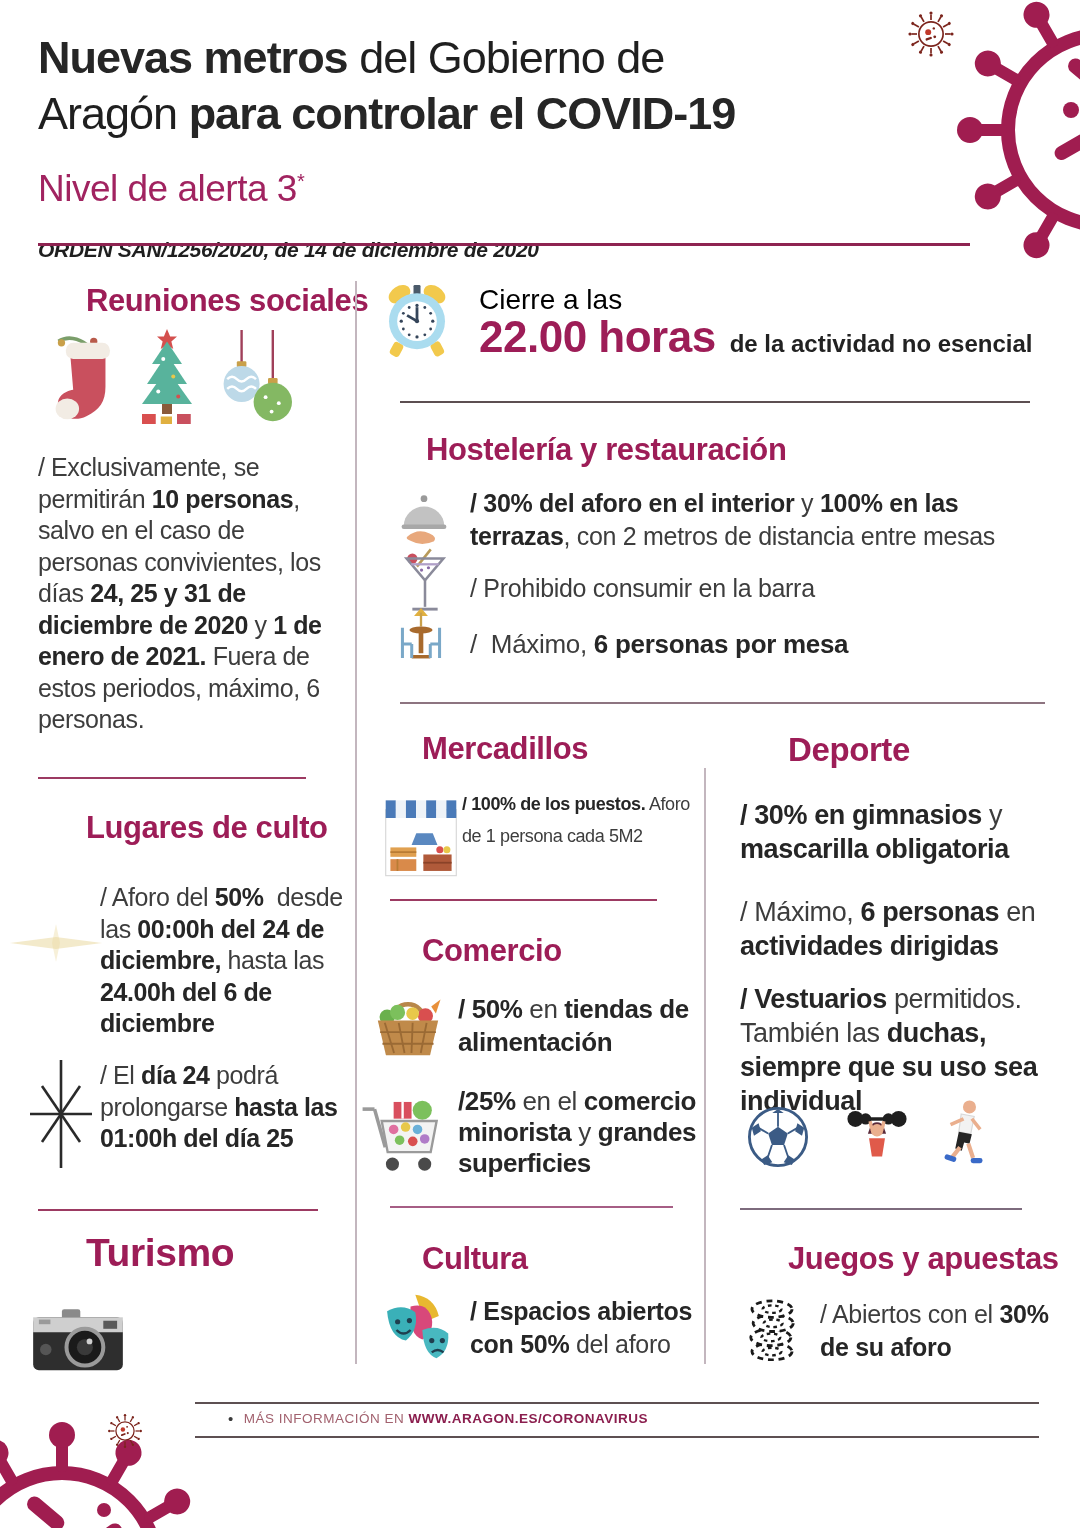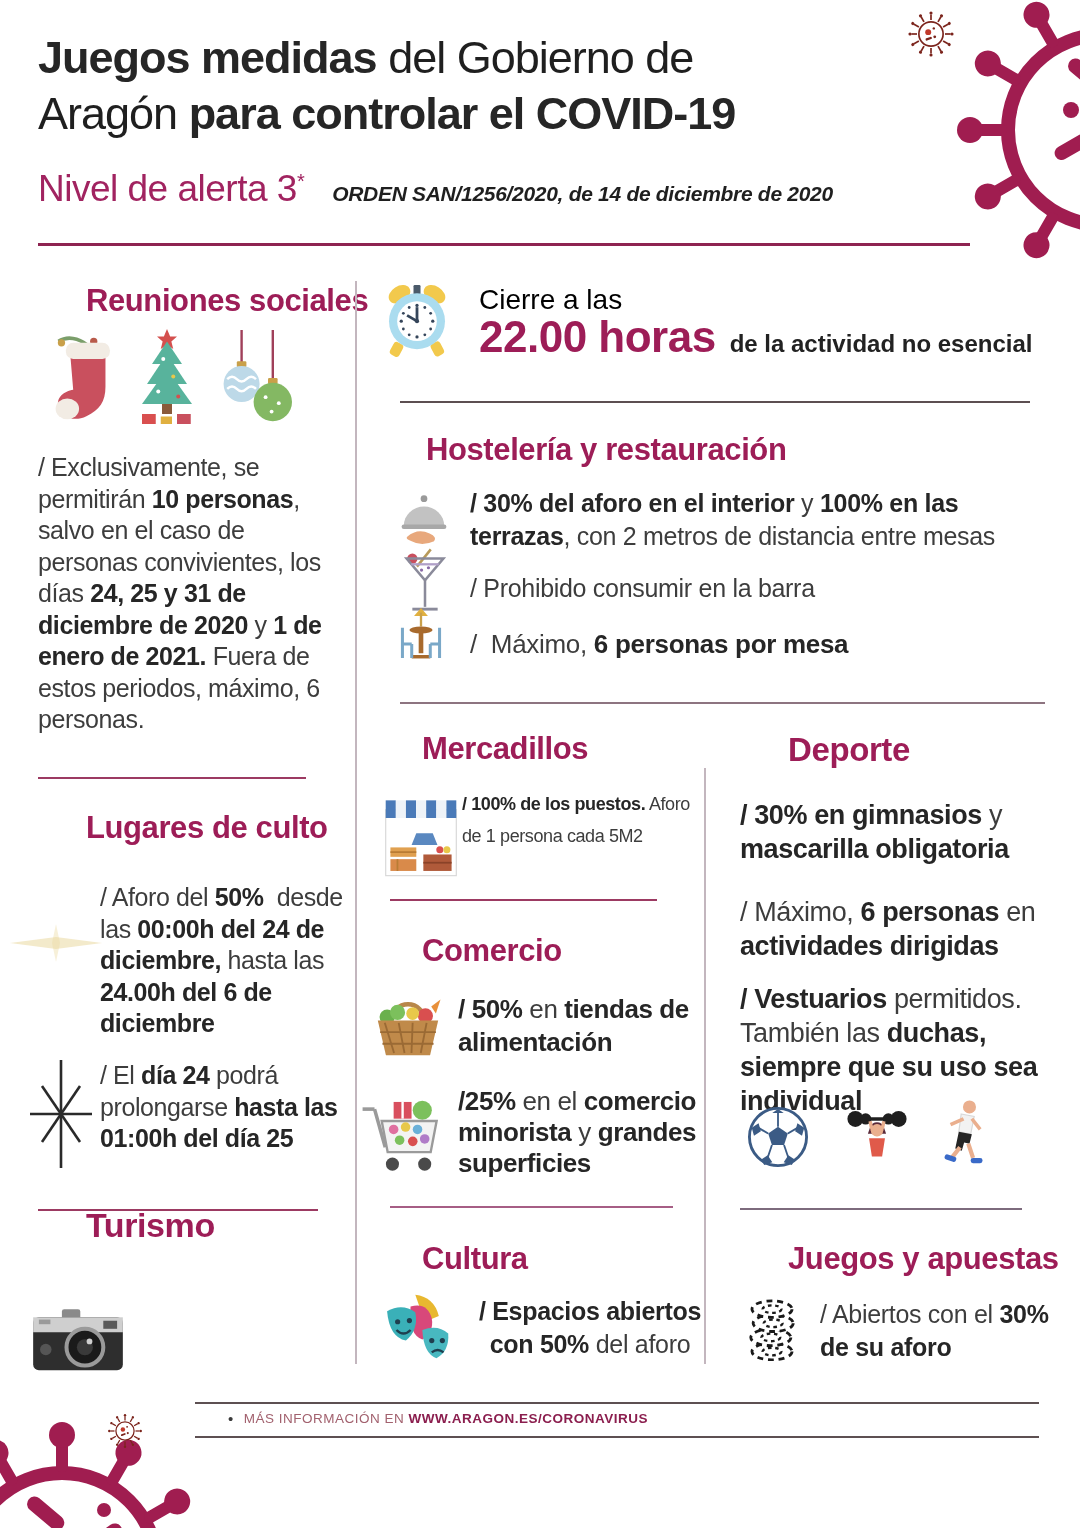--- a/index.html
+++ b/index.html
@@ -192,7 +192,7 @@
   </svg>
 
   <div class="abs title rich">
-    <div><span class="b m">Juegos medidas</span><span class=""> del Gobierno de</span></div>
+    <div><span class="b m">Nuevas metros</span><span class=""> del Gobierno de</span></div>
     <div><span class="">Aragón </span><span class="b m">para controlar el COVID-19</span></div>
   </div>
   <div class="abs alert-row">

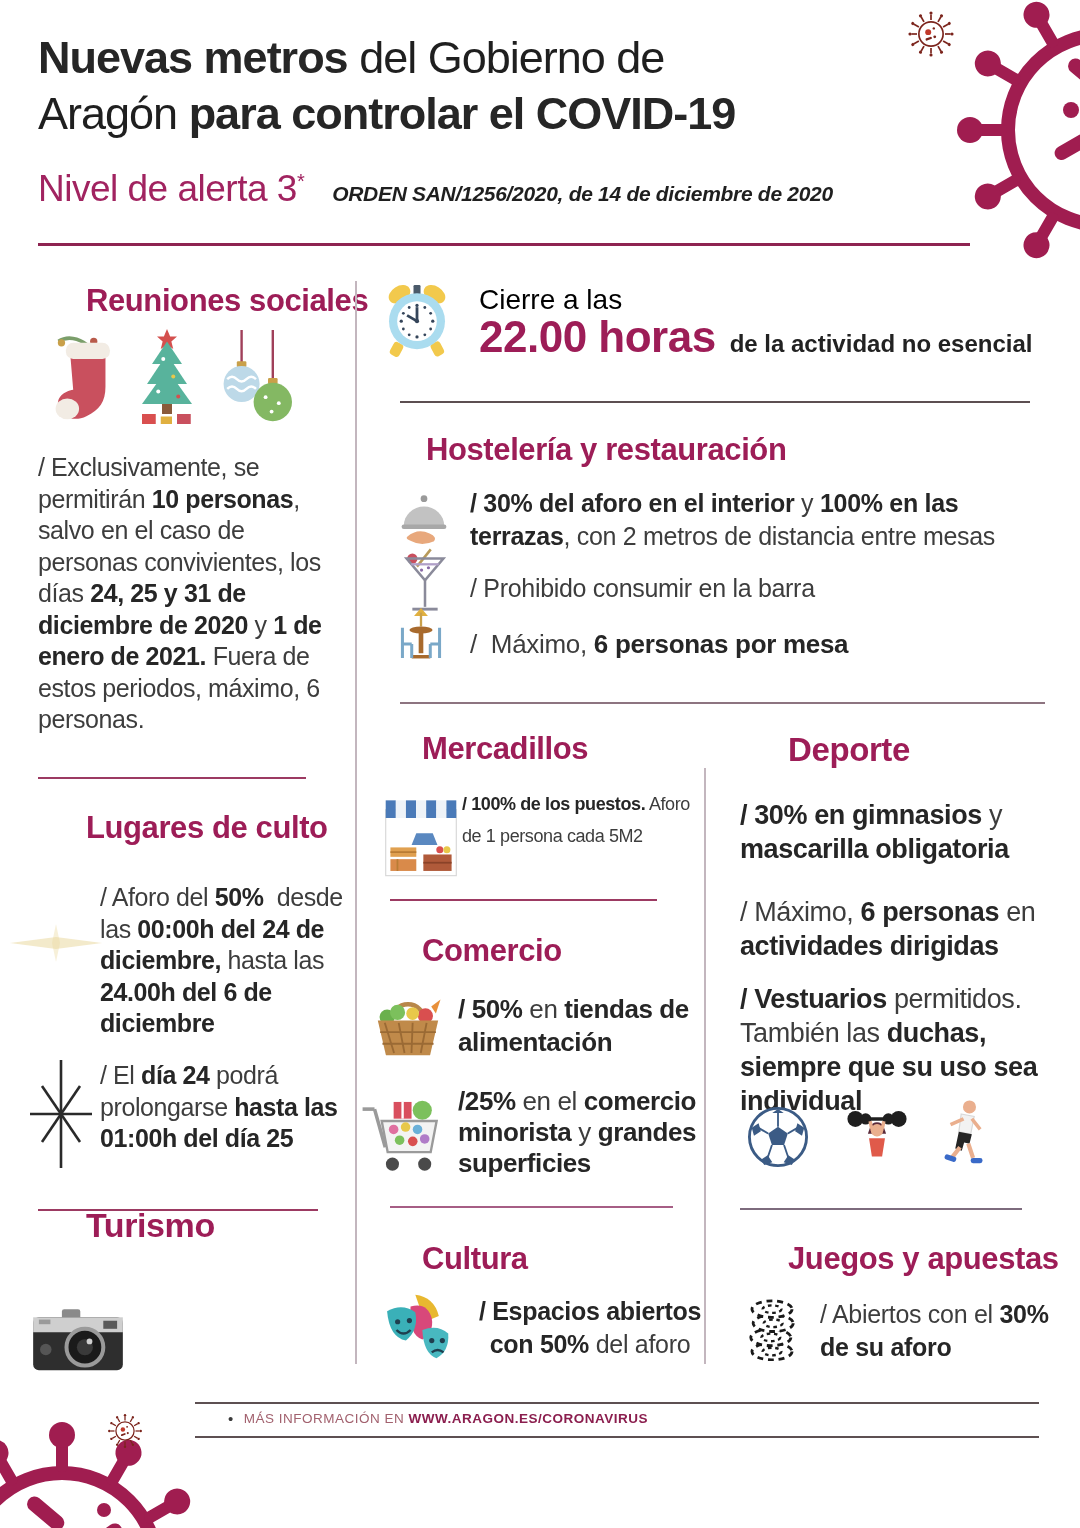--- a/index.html
+++ b/index.html
@@ -13,7 +13,7 @@
   .title{left:38px;top:30px;width:860px;font-size:45px;line-height:56px;font-weight:400;
          color:#1f1f1f;letter-spacing:-1px;}
   .title .b{color:#262626;}
-  .alert-row{left:38px;top:168px;display:flex;align-items:baseline;gap:28px;}
+  .alert-row{left:38px;top:168px;display:flex;align-items:baseline;gap:28px;flex-direction:column;}
   .alert-level{font-size:37px;color:#a12360;font-weight:400;letter-spacing:-0.5px;}
   .alert-level sup{font-size:20px;}
   .order-ref{font-size:21px;font-style:italic;font-weight:700;color:#1f1f1f;letter-spacing:-0.3px;}

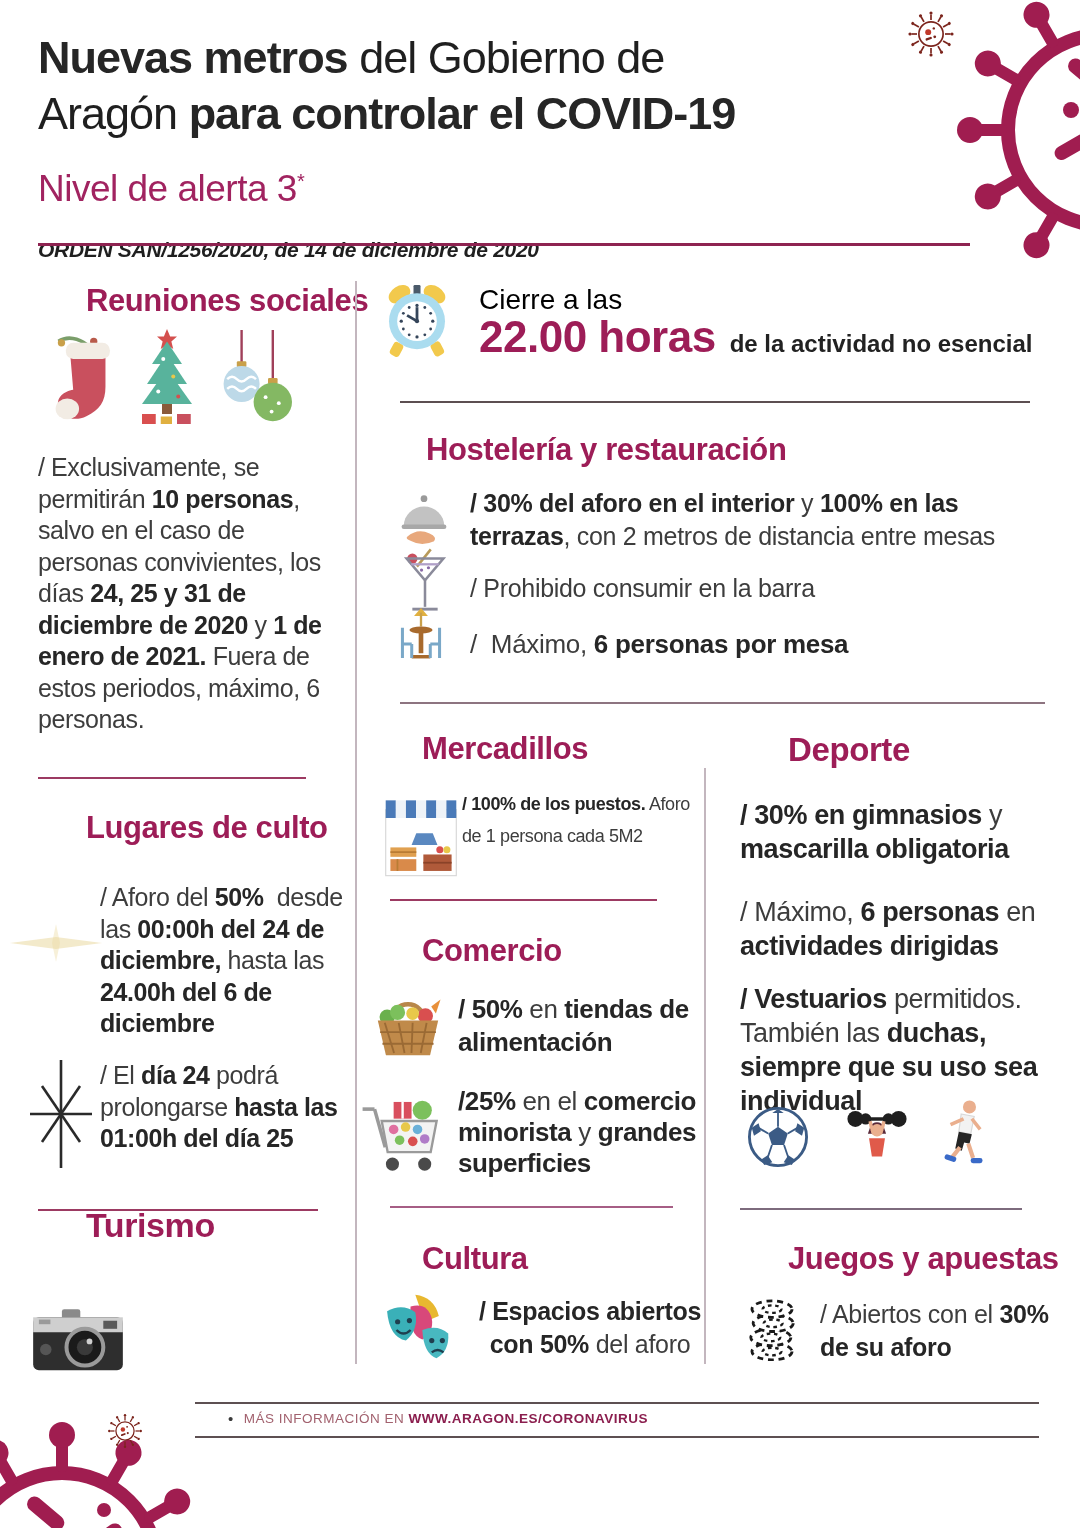--- a/index.html
+++ b/index.html
@@ -268,7 +268,7 @@
 
   <div class="abs rule" style="left:38px;top:1209px;width:280px"></div>
 
-  <div class="abs sec-title" style="left:38px;top:1206px;font-size:34px">Turismo</div>
+  <div class="abs sec-title" style="left:38px;top:1231px;font-size:39px">Turismo</div>
   <svg class="abs" style="left:32px;top:1303px;width:92px;height:70px" viewBox="0 0 80 60">
     <rect x="26" y="5" width="16" height="9" rx="2" fill="#8a8a8a"></rect>
     <rect x="1" y="12" width="78" height="46" rx="5" fill="#2e2e2e"></rect>

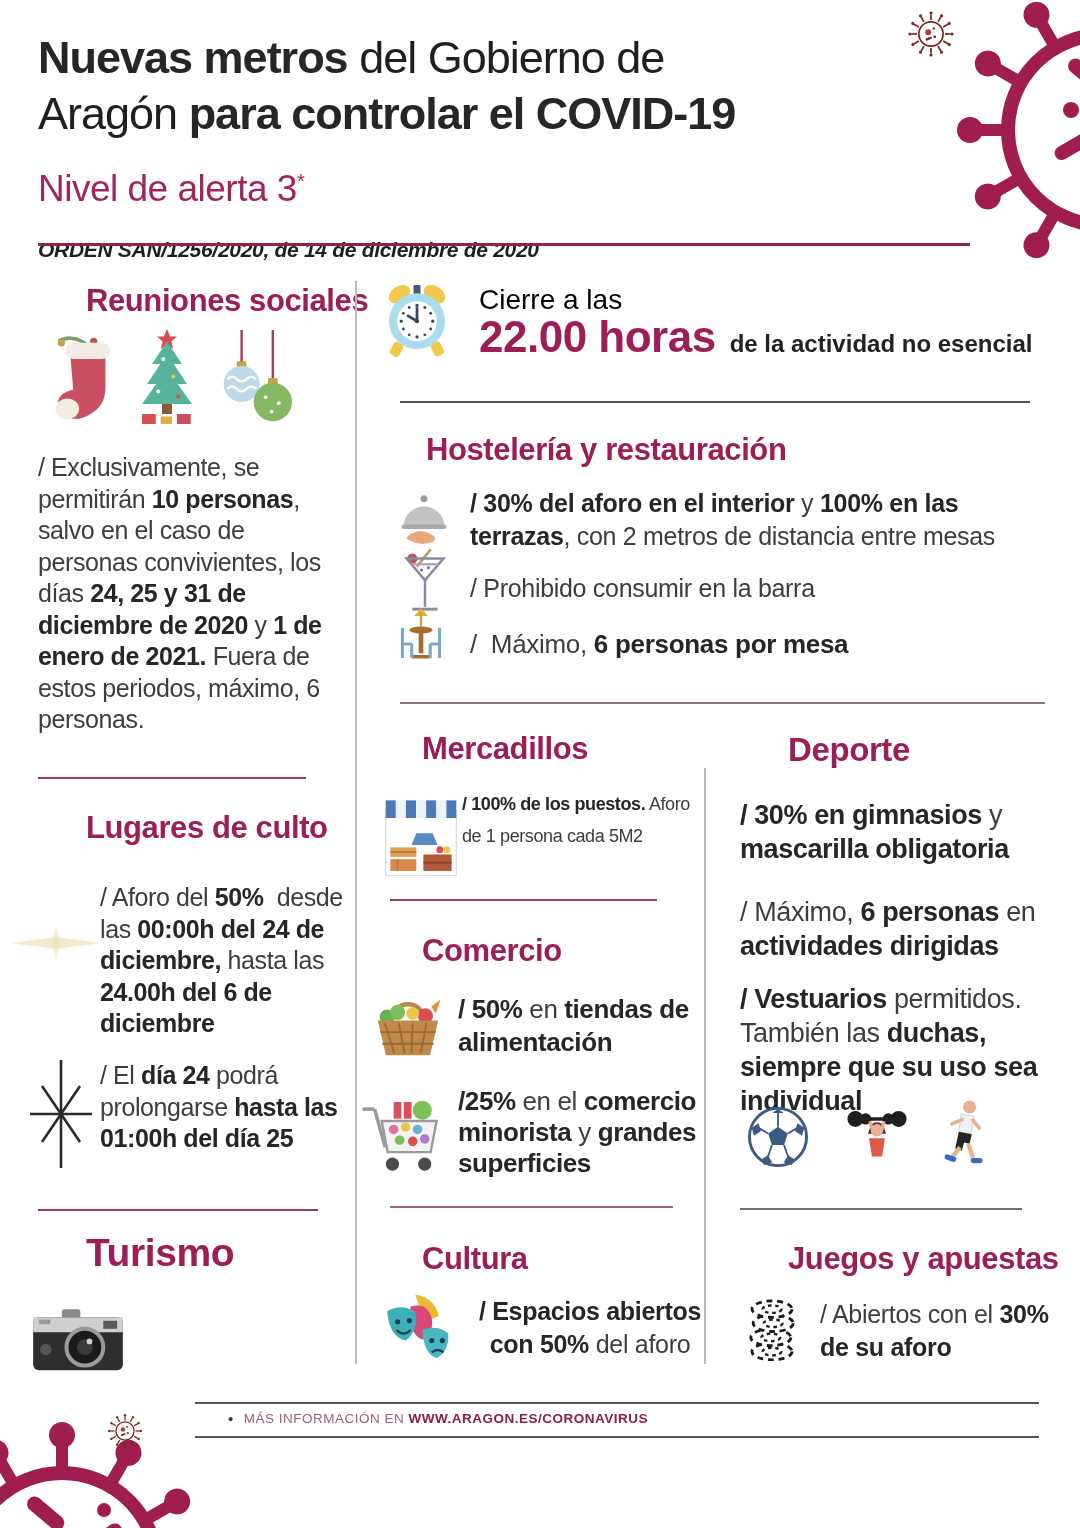--- a/index.html
+++ b/index.html
@@ -40,7 +40,7 @@
   #comercio-t1{left:458px;top:993px;width:252px;font-size:26px;line-height:33px;letter-spacing:-0.4px;}
   #comercio-t2{left:458px;top:1086px;width:252px;font-size:26px;line-height:31px;letter-spacing:-0.4px;}
   .deporte-text{left:740px;width:305px;font-size:27px;line-height:34px;letter-spacing:-0.4px;}
-  #cultura-body{left:470px;top:1295px;width:240px;font-size:25px;line-height:33px;letter-spacing:-0.3px;text-align:center;}
+  #cultura-body{left:470px;top:1295px;width:240px;font-size:25px;line-height:33px;letter-spacing:-0.3px;}
   #juegos-body{left:820px;top:1298px;width:240px;font-size:25px;line-height:33px;letter-spacing:-0.3px;}
   
   .footer-info{left:228px;top:1410px;font-size:13.5px;letter-spacing:0.5px;display:flex;align-items:center;gap:10px;}

